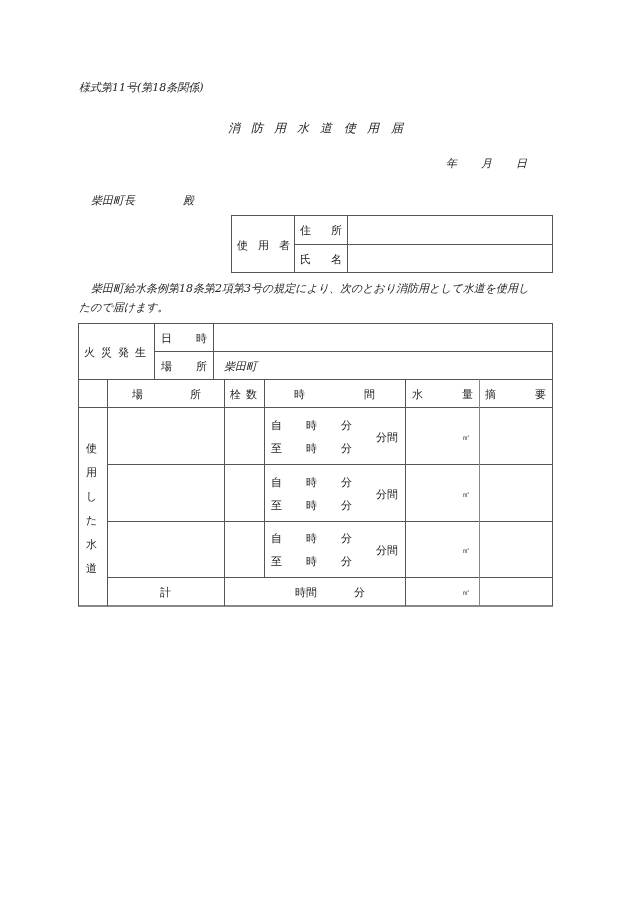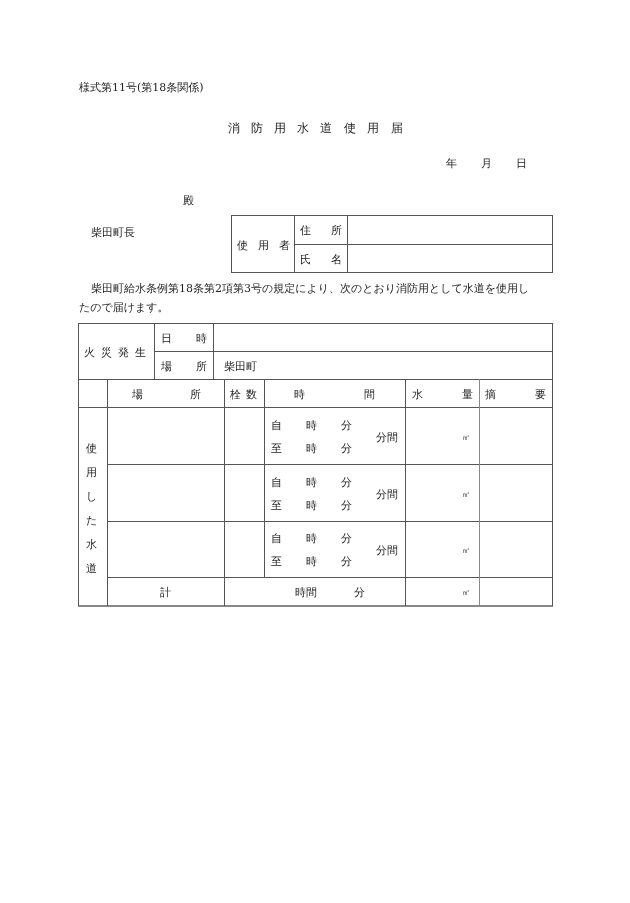--- a/index.html
+++ b/index.html
@@ -8,7 +8,7 @@
     font-family: "DejaVu Serif", "Liberation Serif", serif;
     color:#222; font-size:11px; overflow:hidden;
   }
-  .abs { position:absolute; white-space:nowrap; }
+  .abs { position:absolute; white-space:nowrap;font-style:italic; }
   .line-h { position:absolute; height:1px; background:#555; }
   .line-v { position:absolute; width:1px; background:#555; }
   .cell-text { position:absolute; white-space:nowrap; font-size:11px; }

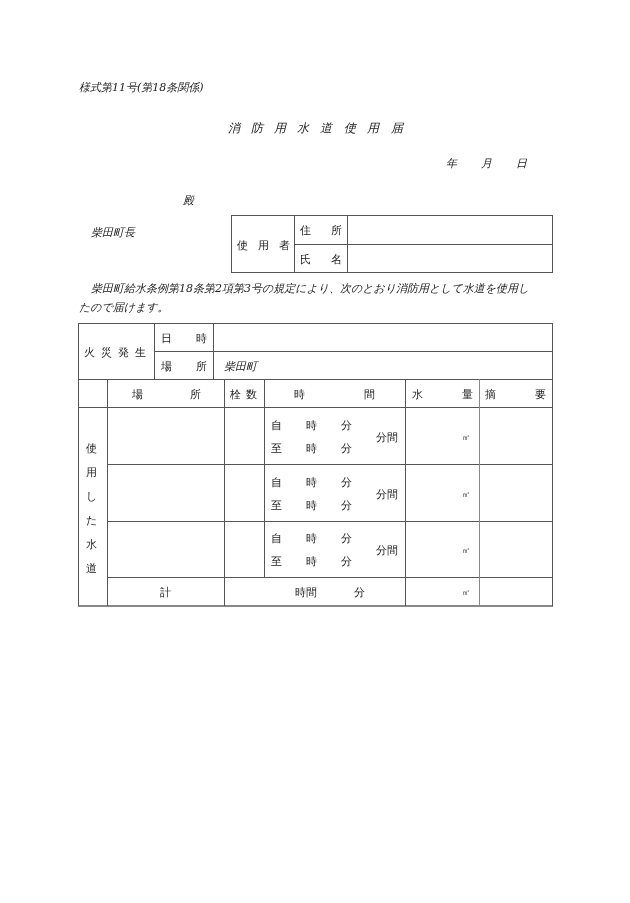--- a/index.html
+++ b/index.html
@@ -37,7 +37,7 @@
 </div>
 
 <div>
-  <span class="abs" style="left:91px;top:193px;margin-top:32px;">柴田町長</span>
+  <span class="abs" style="left:91px;top:193px;">柴田町長</span>
   <span class="abs" style="left:183px;top:193px;">殿</span>
 </div>
 

